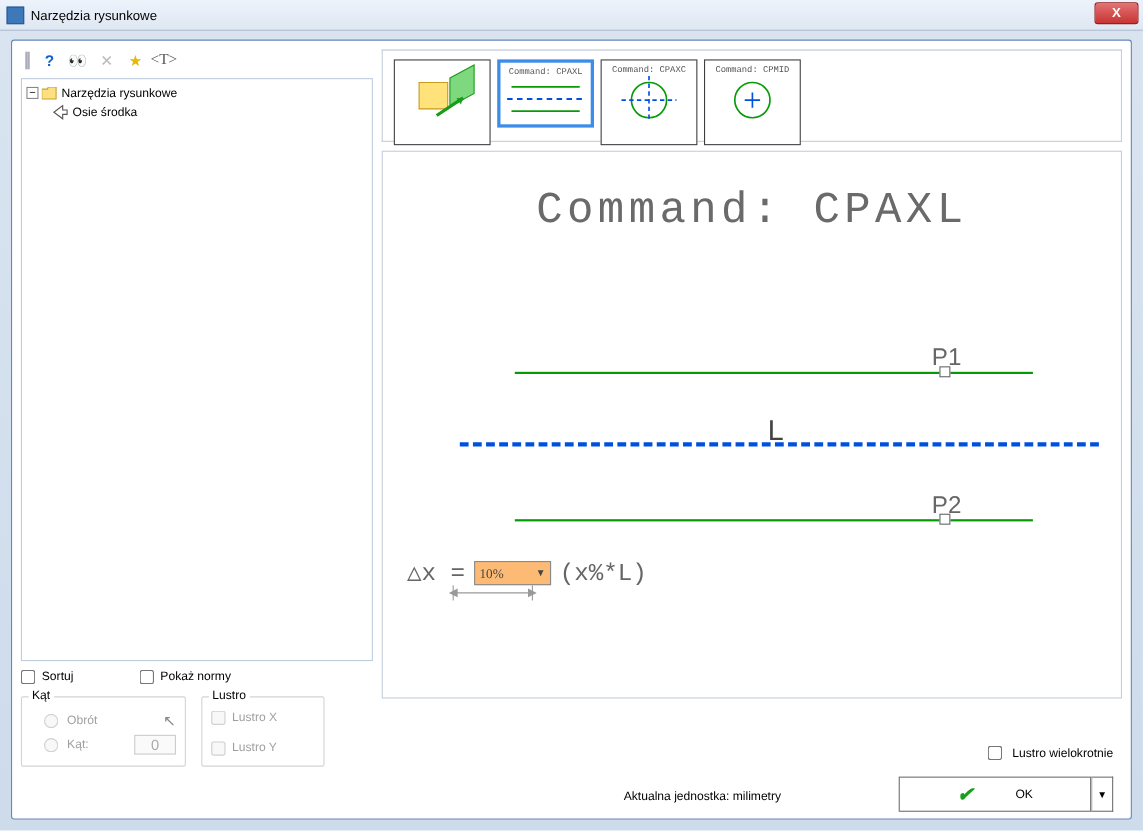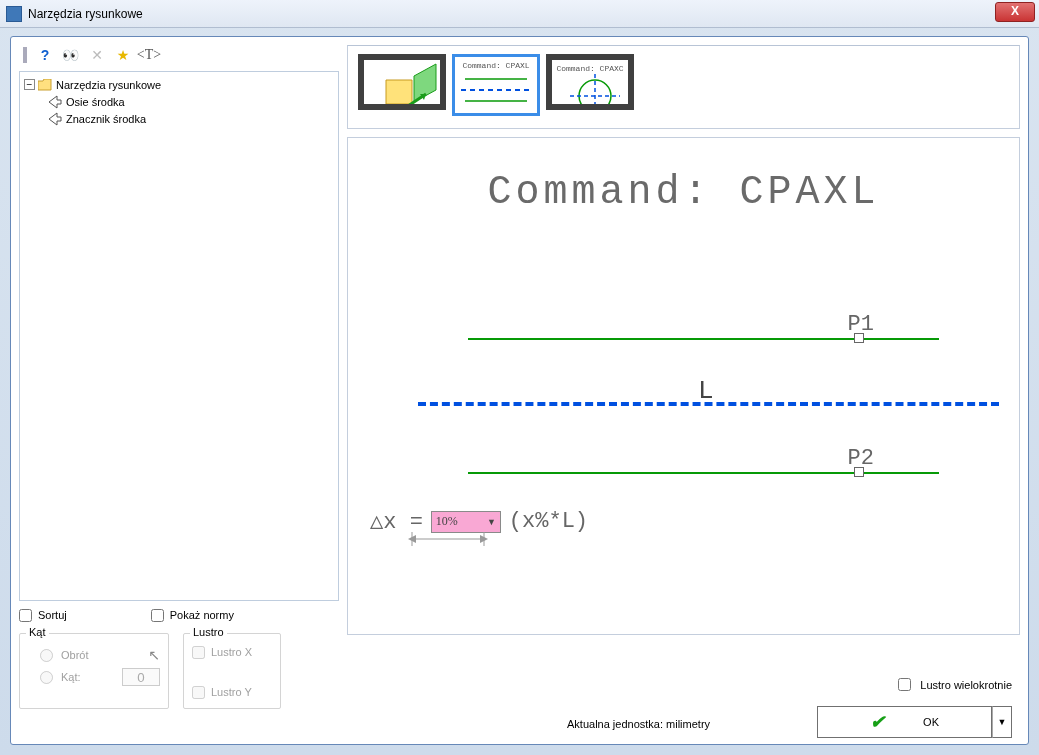--- a/index.html
+++ b/index.html
@@ -92,8 +92,8 @@
     display:flex; gap:6px;
   }
   .thumb {
-    width:88px; height:56px; background:#fff;
-    border:6px solid #404040;
+    width:88px; height:78px; background:#fff;
+    border:1px solid #404040;
     display:flex; align-items:center; justify-content:center;
     cursor:pointer; position:relative; overflow:hidden;
   }

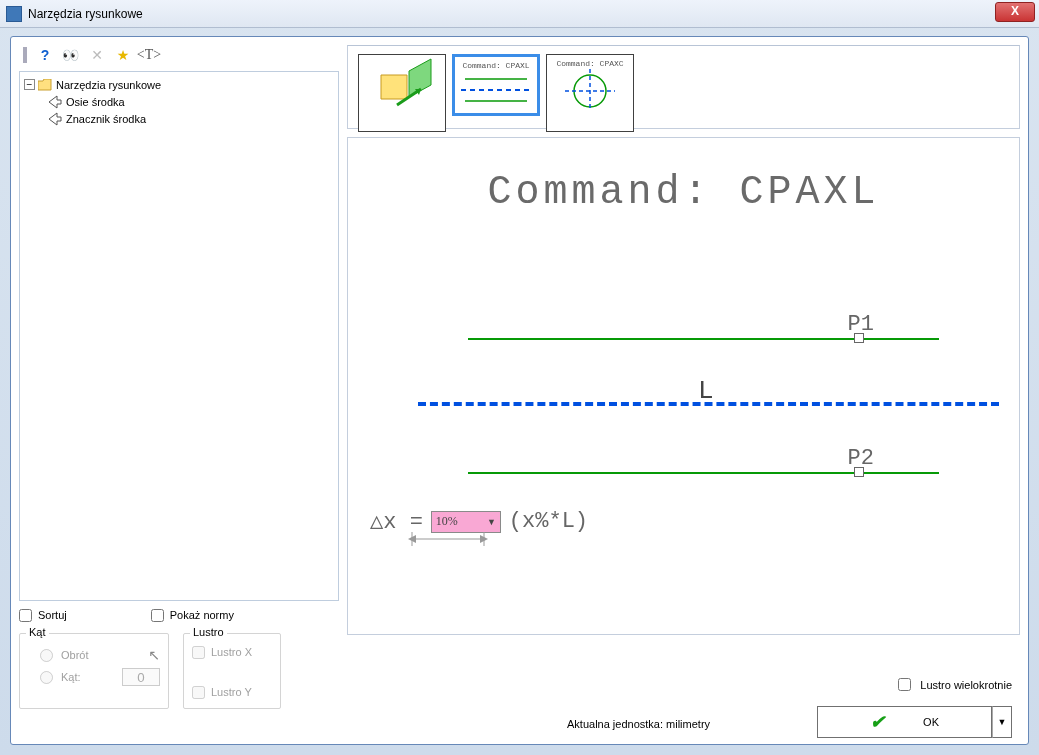--- a/index.html
+++ b/index.html
@@ -290,6 +290,16 @@
         </svg>
       </div>
     </div>
+    <div class="thumb">
+      <div class="thumb-inner">
+        <div class="thumb-text">Command: CPMID</div>
+        <svg width="86" height="60" style="position:absolute;left:0;top:0;">
+          <circle cx="43" cy="36" r="16" fill="none" stroke="#079a07" stroke-width="1.5"></circle>
+          <line x1="36" y1="36" x2="50" y2="36" stroke="#0050e0" stroke-width="1.5"></line>
+          <line x1="43" y1="29" x2="43" y2="43" stroke="#0050e0" stroke-width="1.5"></line>
+        </svg>
+      </div>
+    </div>
   </div>
 
   <div class="preview">

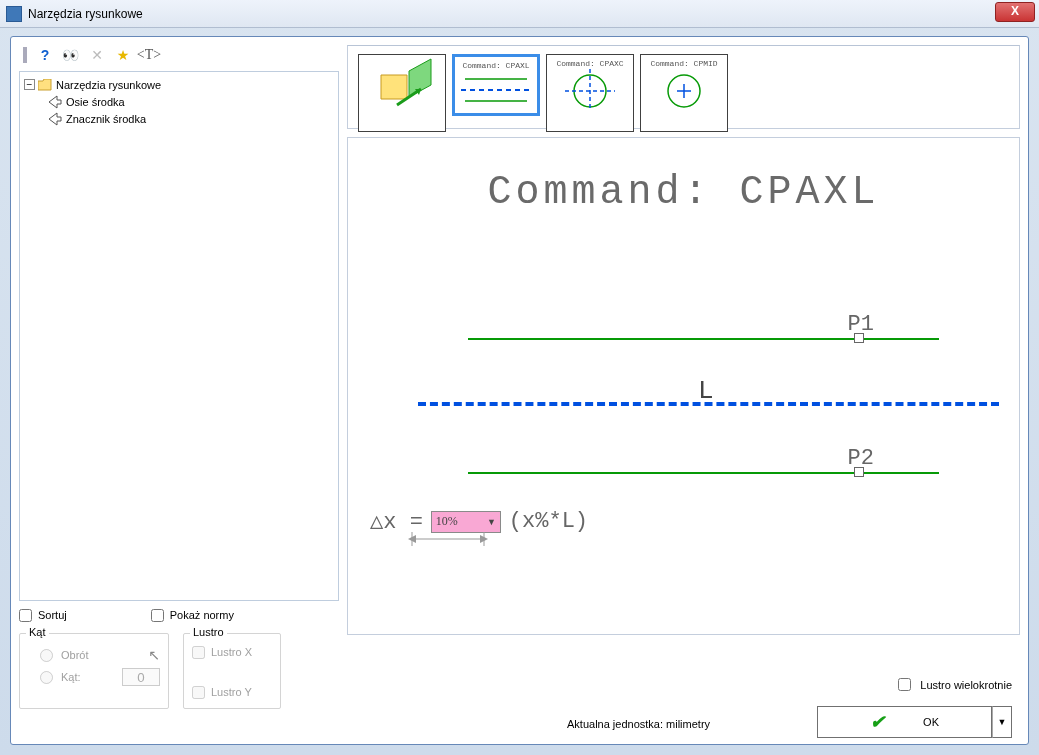--- a/index.html
+++ b/index.html
@@ -208,14 +208,6 @@
         </span>
         <span>Osie środka</span>
       </div>
-      <div class="tree-node child">
-        <span class="arrow-icon">
-          <svg width="14" height="14">
-              <path d="M1 7 L9 1 L9 5 L13 5 L13 9 L9 9 L9 13 Z" fill="#fff" stroke="#555"></path>
-            </svg>
-        </span>
-        <span>Znacznik środka</span>
-      </div>
     </div>
 
     <div class="below-tree">

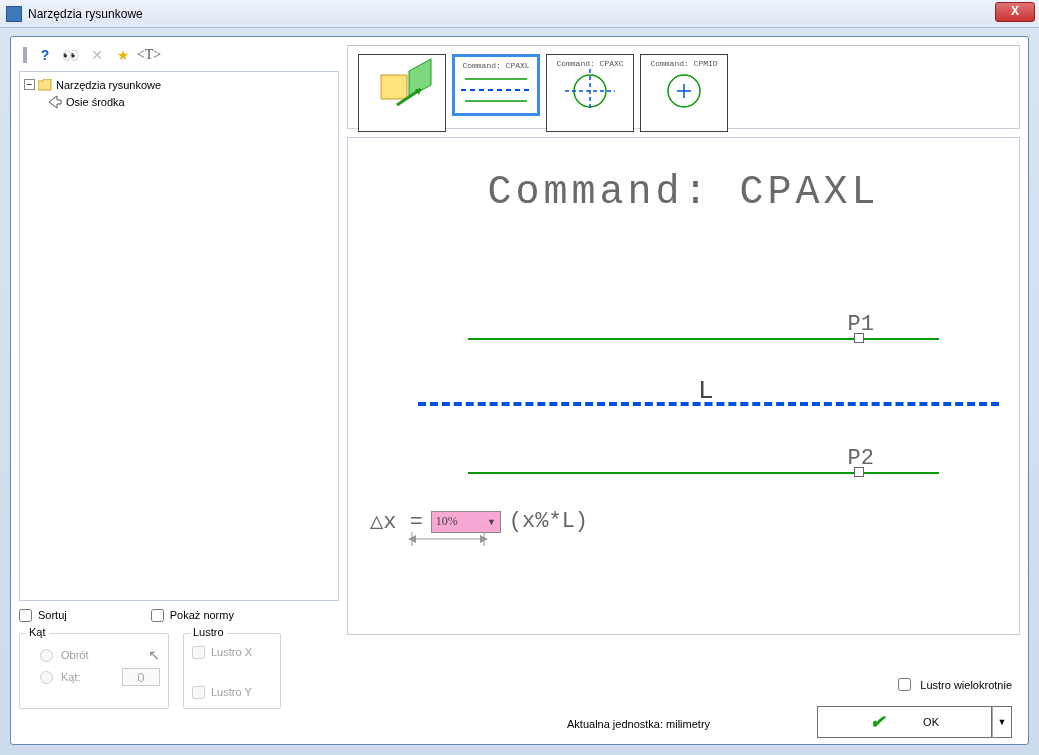--- a/index.html
+++ b/index.html
@@ -118,7 +118,7 @@
     border-top:4px dashed #0050e0;
   }
   .p-label {
-    position:absolute; font-family:Liberation Mono, monospace; font-size:22px; color:#666;
+    position:absolute; font-family:Liberation Sans, sans-serif; font-size:22px; color:#666;
   }
   .sq-handle {
     position:absolute; width:10px; height:10px; border:1.5px solid #666; background:#fff;

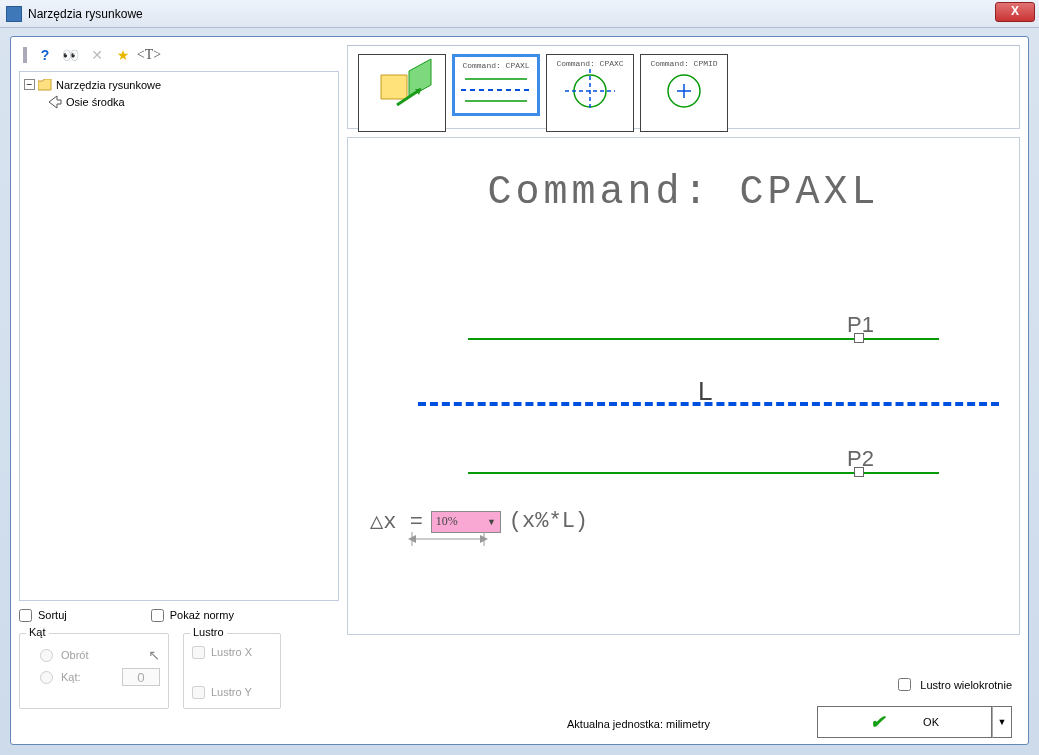--- a/index.html
+++ b/index.html
@@ -131,7 +131,7 @@
   .dx-select {
     width:70px; height:22px; font-size:12px; border:1px solid #8a8a8a;
     display:inline-flex; align-items:center; justify-content:space-between; padding:0 4px;
-    background:#f9a8d4;
+    background:#fdba74;
   }
   .dx-select .val{font-size:12px;}
   .dx-select .caret{font-size:9px;}

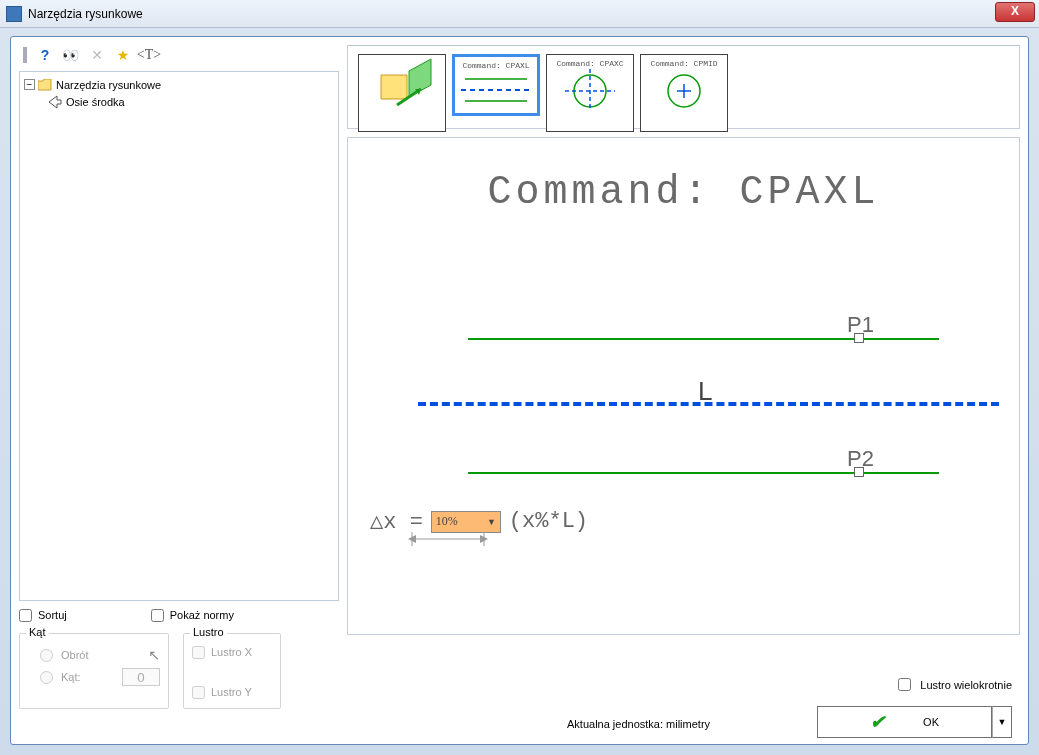--- a/index.html
+++ b/index.html
@@ -68,7 +68,7 @@
   .sel { background:#3399ff; color:#fff; padding:0 3px; border:1px dotted #0050c8; }
   .check-row { display:flex; align-items:center; gap:6px; height:16px; }
   .check-row input { margin:0; }
-  .below-tree { margin-top:6px; display:flex; gap:84px;}
+  .below-tree { margin-top:6px; display:flex; gap:60px;}
   .group-box {
     border:1px solid #d4d4d4; border-radius:2px; position:relative;
     padding:10px 8px 8px 8px; margin-top:10px;

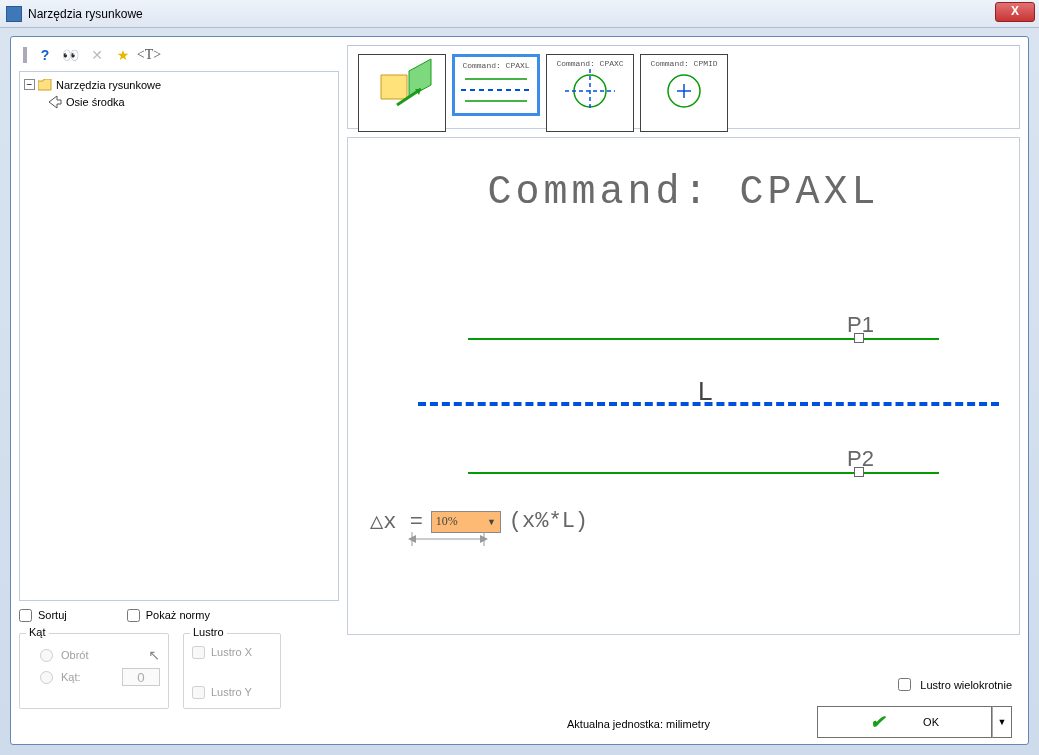--- a/index.html
+++ b/index.html
@@ -77,7 +77,7 @@
     position:absolute; top:-8px; left:6px; background:#fff; padding:0 3px; font-size:11px;
   }
   .kat-box { width:150px;padding-left:20px; }
-  .lustro-box { width:98px; }
+  .lustro-box { width:112px; }
   .kat-row { display:flex; align-items:center; gap:8px; height:22px; color:#a0a0a0; }
   .kat-row input[type=radio]{ margin:0; }
   .kat-num { width:38px; height:18px; border:1px solid #ccc; text-align:center; color:#aaa; }

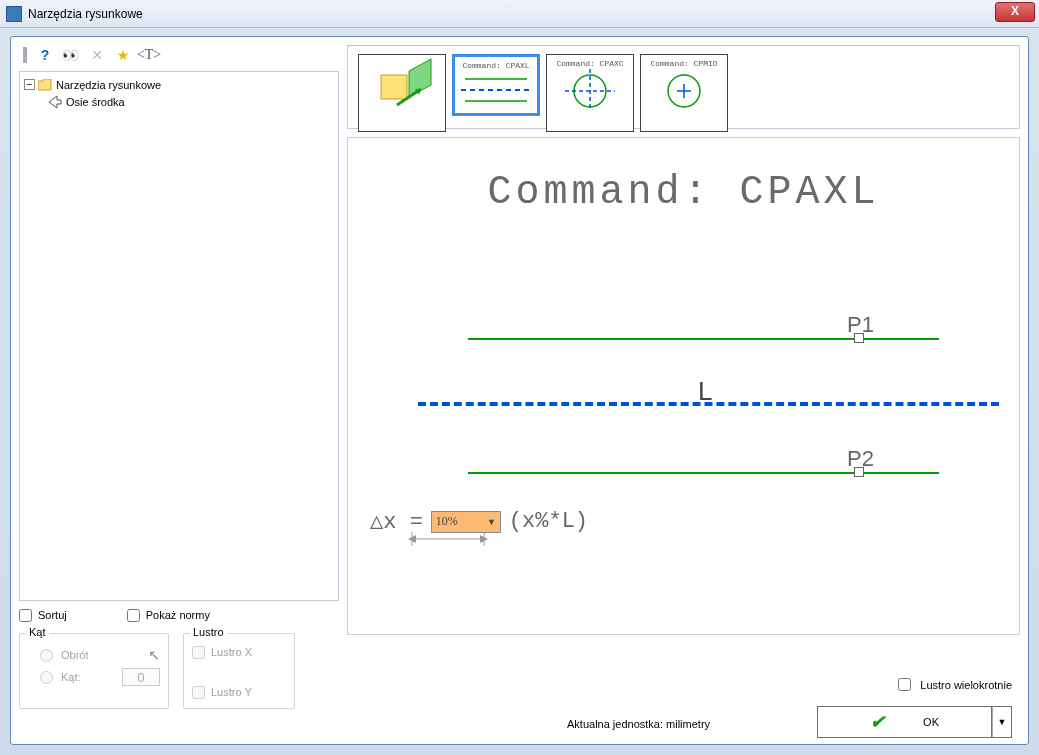--- a/index.html
+++ b/index.html
@@ -239,7 +239,7 @@
 
       <div class="group-box lustro-box">
         <span class="legend">Lustro</span>
-        <label class="check-row" style="color:#a0a0a0;margin-bottom:24px;">
+        <label class="check-row" style="color:#a0a0a0;margin-bottom:12px;">
           <input type="checkbox" disabled="" style="">
           <span>Lustro X</span>
         </label>

